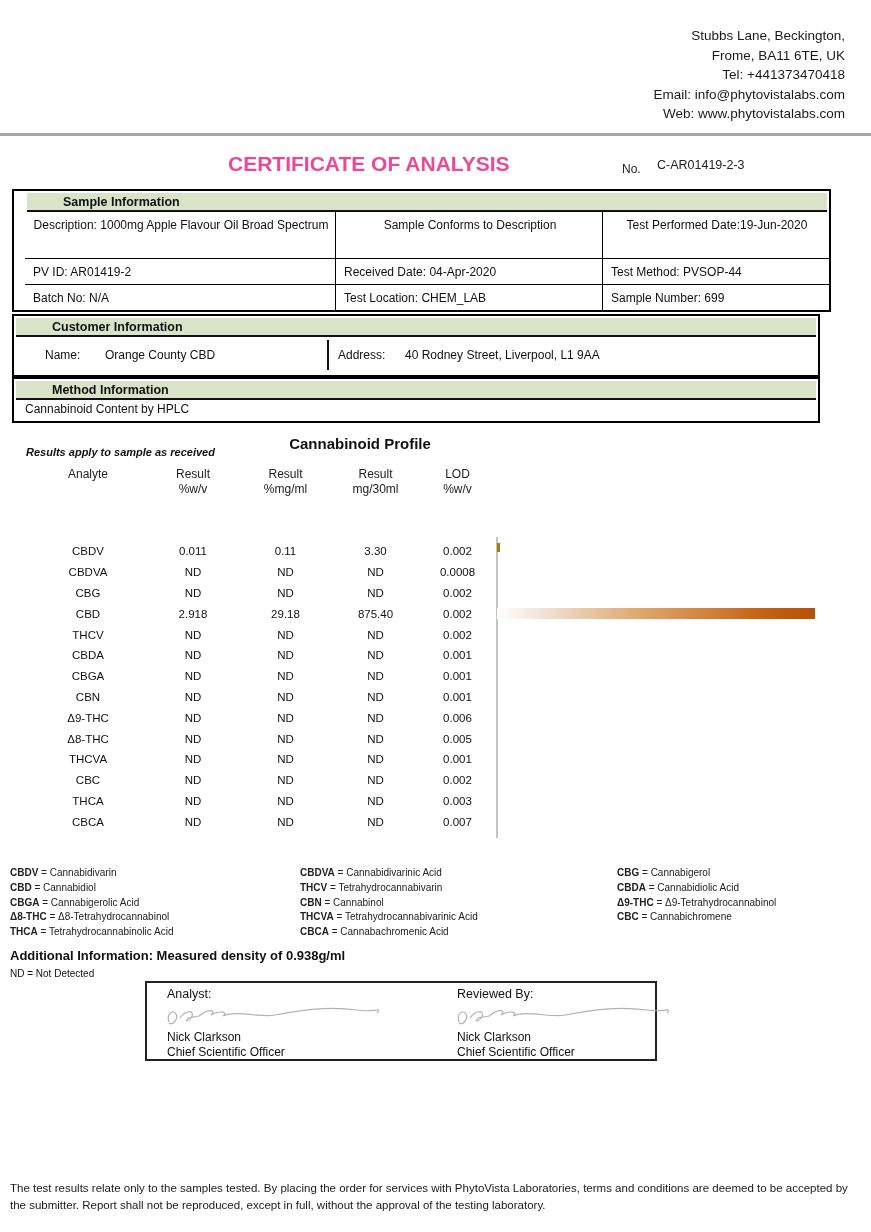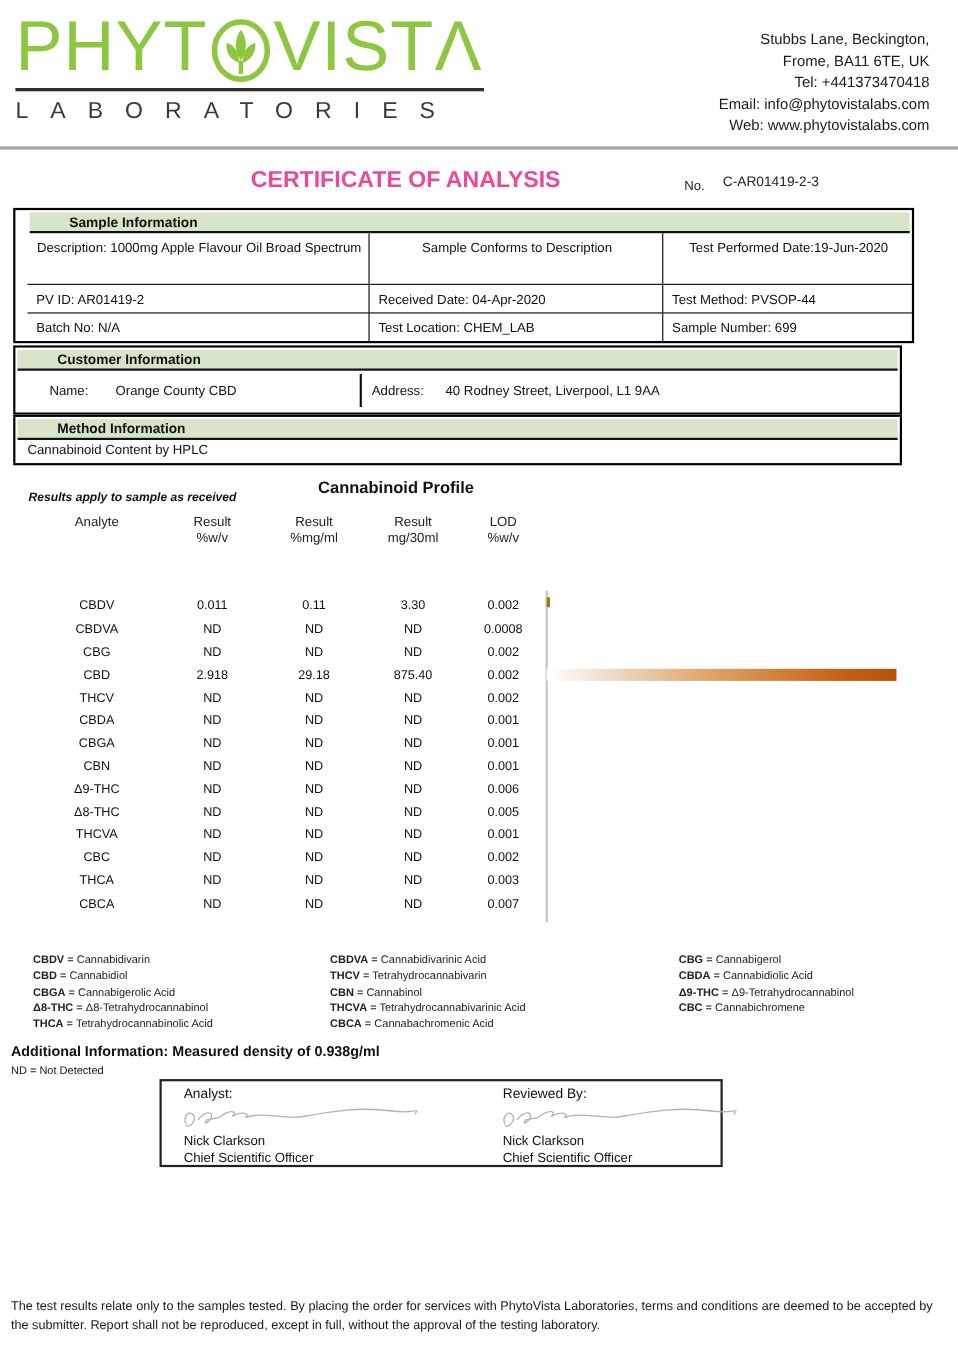--- a/index.html
+++ b/index.html
@@ -81,21 +81,6 @@
 
 <div class="page">
 
-  <div class="logo">
-    <div class="logo-main">
-      <span>PHYT</span>
-      <svg class="leaf" width="56" height="60" viewBox="0 0 56 60">
-        <ellipse cx="28" cy="31" rx="24" ry="26" fill="none" stroke="#8dc63f" stroke-width="5"></ellipse>
-        <path d="M28,12 C34,20 34,32 28,40 C22,32 22,20 28,12 Z" fill="#8dc63f"></path>
-        <path d="M15,24 C23,26 27,34 26,42 C18,39 14,32 15,24 Z" fill="#8dc63f"></path>
-        <path d="M41,24 C33,26 29,34 30,42 C38,39 42,32 41,24 Z" fill="#8dc63f"></path>
-        <path d="M28,40 L28,52" stroke="#8dc63f" stroke-width="4"></path>
-      </svg>
-      <span>VIST</span>
-        <span>Λ</span>
-    </div>
-    <div class="logo-sub">LABORATORIES</div>
-  </div>
   <div class="contact">
       <div class="contact-line">Stubbs Lane, Beckington,</div>
       <div class="contact-line">Frome, BA11 6TE, UK</div>

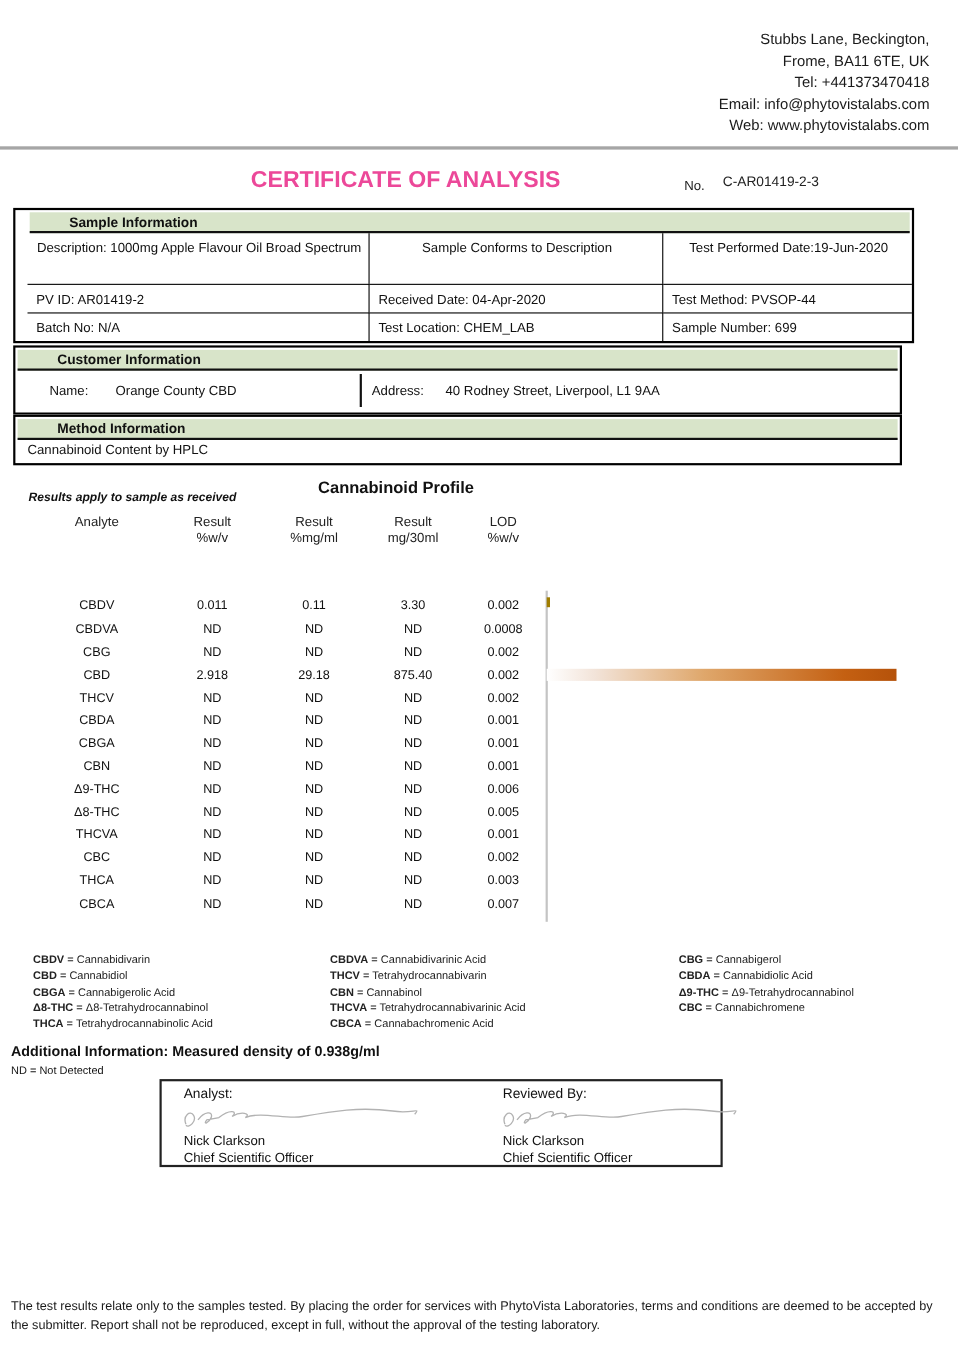--- a/index.html
+++ b/index.html
@@ -59,7 +59,7 @@
 
   
   .abbr-col{position:absolute;top:866px;font-size:10px;line-height:14.8px;color:#222;}
-  .abbr-c1{left:10px;margin-left:20px;} .abbr-c2{left:300px;} .abbr-c3{left:617px;}
+  .abbr-c1{left:10px;} .abbr-c2{left:300px;} .abbr-c3{left:617px;}
 
   .additional{position:absolute;left:10px;top:948px;font-size:13px;font-weight:bold;}
   .nd-note{position:absolute;left:10px;top:968px;font-size:10px;}

